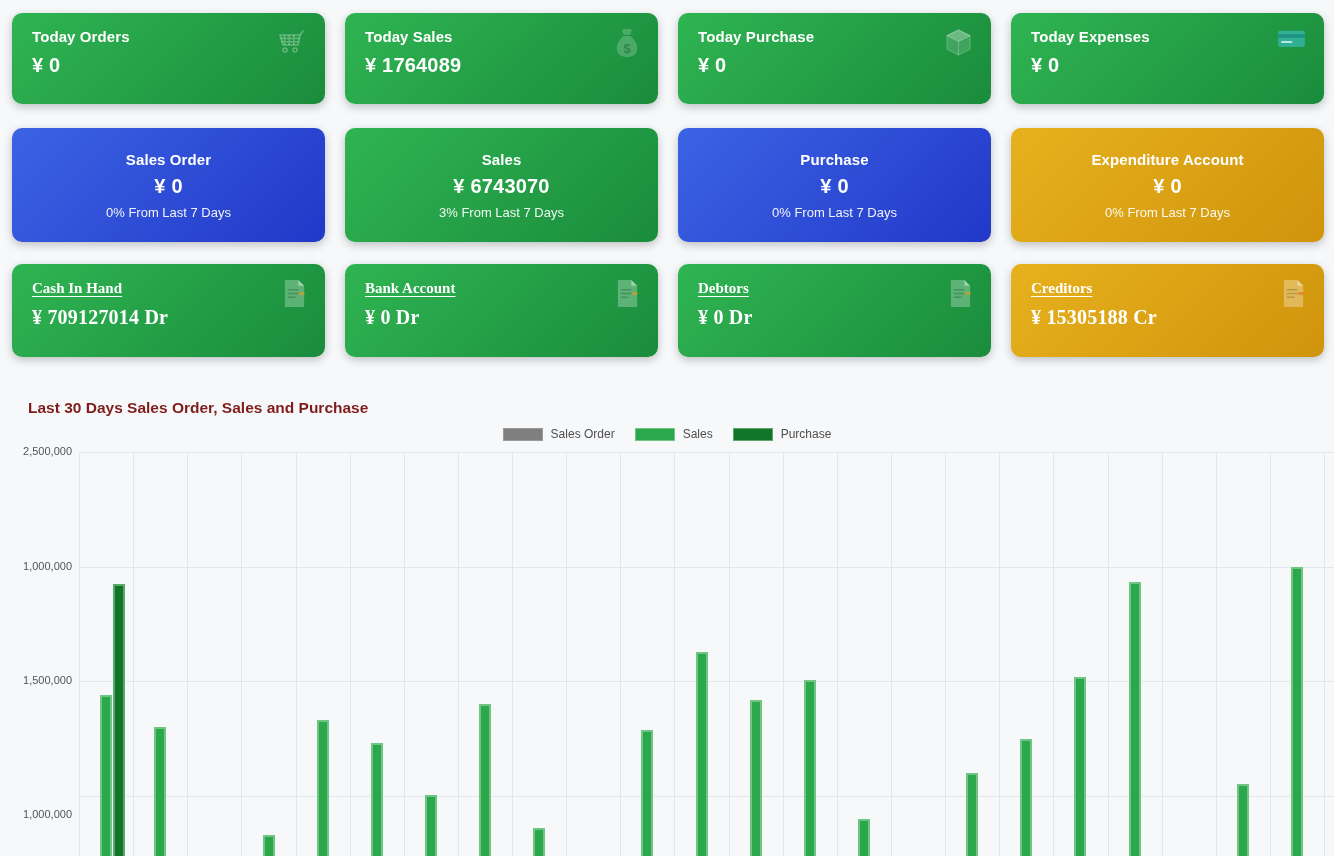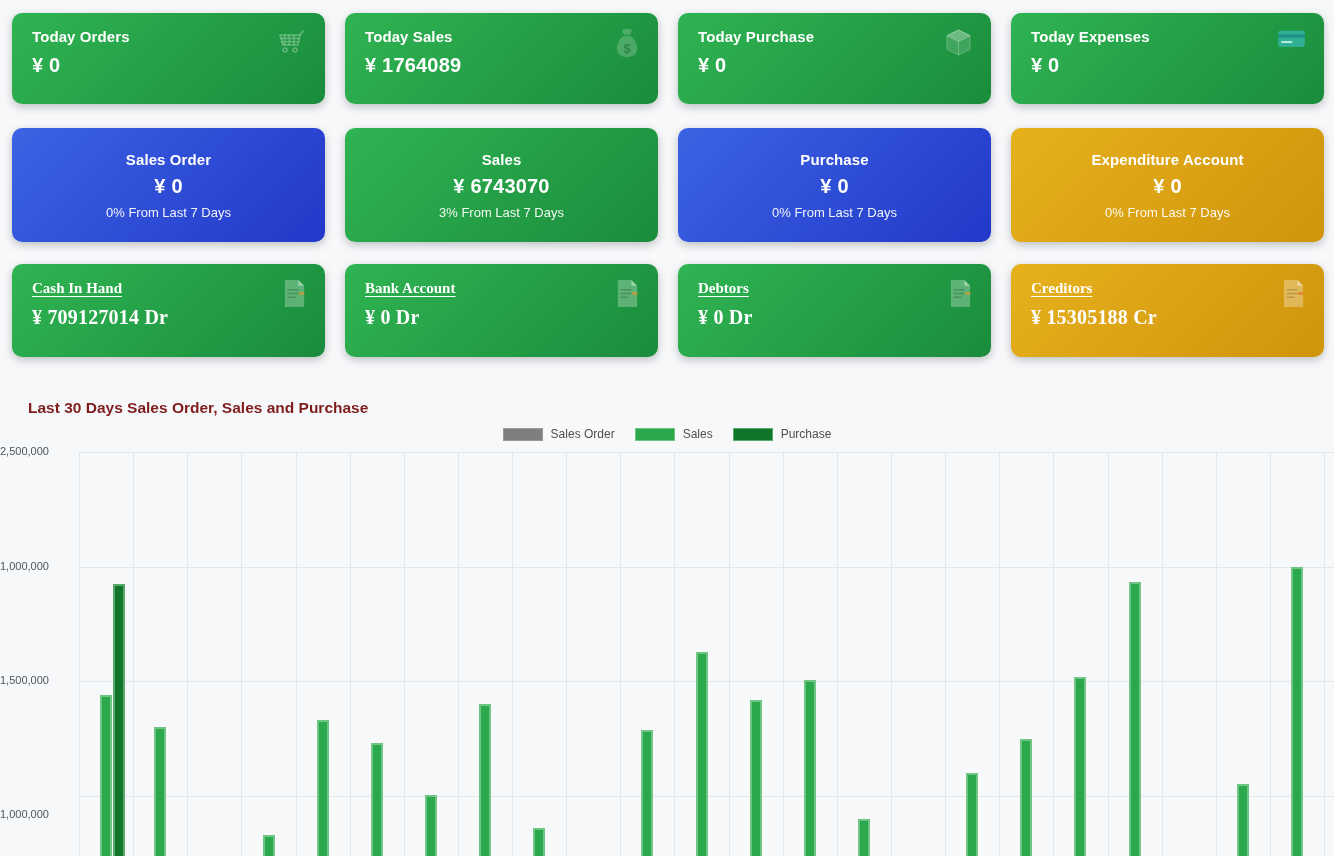--- a/index.html
+++ b/index.html
@@ -40,7 +40,7 @@
   .plot{position:absolute;left:0;top:62px;width:1334px;height:404px;}
   .hline{position:absolute;height:1px;background:#e3e6ea;}
   .vline{position:absolute;width:1px;top:0;height:404px;background:#e3e6ea;}
-  .ytick{position:absolute;left:0;width:92px;font-size:11px;color:#4e555e;}
+  .ytick{position:absolute;left:0;width:72px;text-align:right;font-size:11px;color:#4e555e;}
   .bar{position:absolute;box-sizing:border-box;border-style:solid;border-width:2px;border-bottom:none;}
 </style>
 </head>

